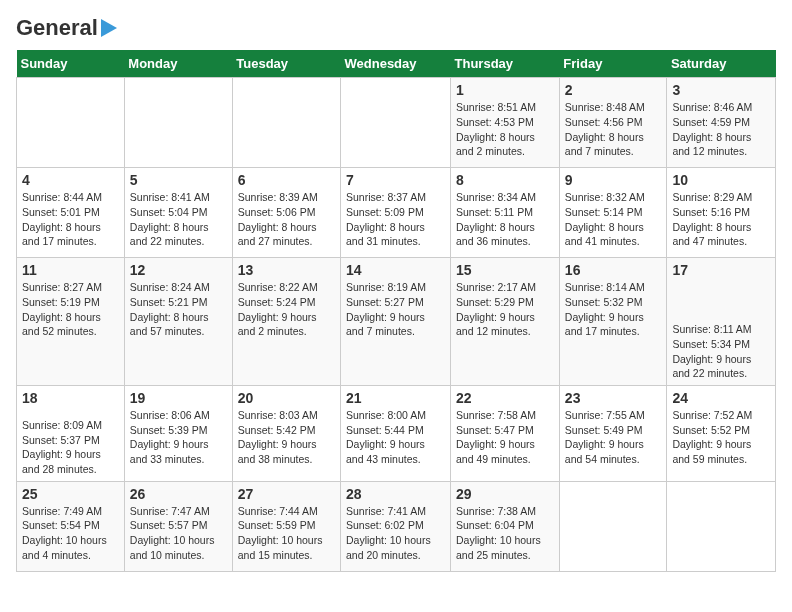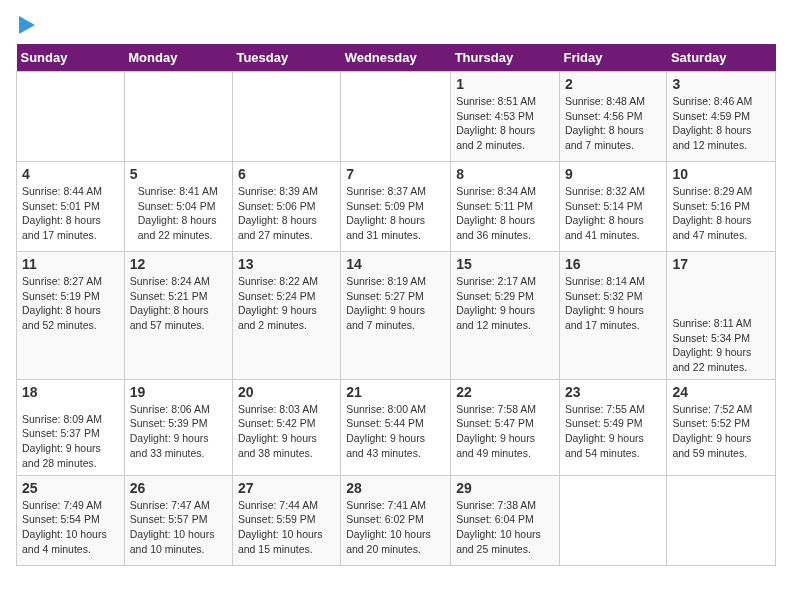--- a/index.html
+++ b/index.html
@@ -95,6 +95,7 @@
     <div class="logo-row">
       <div>
         <div style="display:flex; align-items:center;">
+          <span class="logo-text">General</span>
           <div style="width:0;height:0;border-top:9px solid transparent;border-bottom:9px solid transparent;border-left:16px solid #3a9ad9;margin-left:3px;margin-top:0;"></div>
         </div>
       </div>

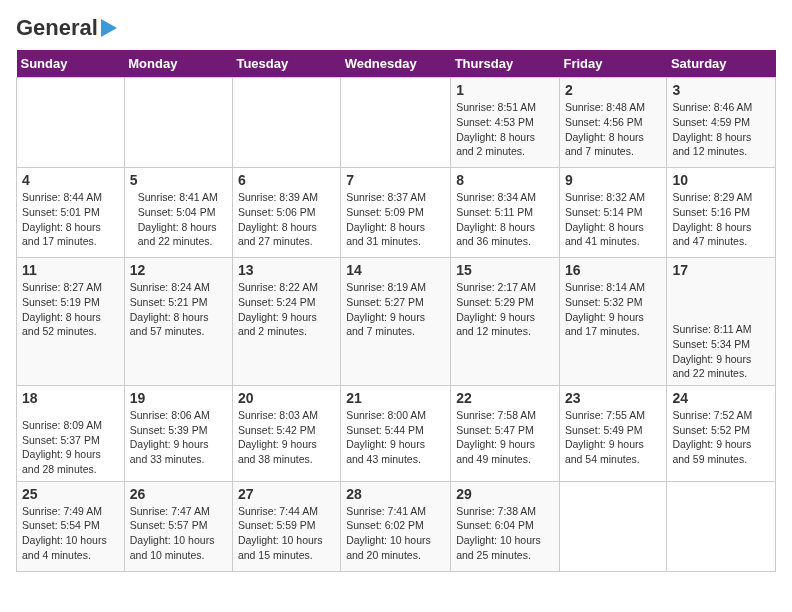--- a/index.html
+++ b/index.html
@@ -50,7 +50,7 @@
       font-size: 11px;
     }
     thead tr th {
-      background: #701a75;
+      background: #15803d;
       color: #fff;
       padding: 6px 4px;
       text-align: left;

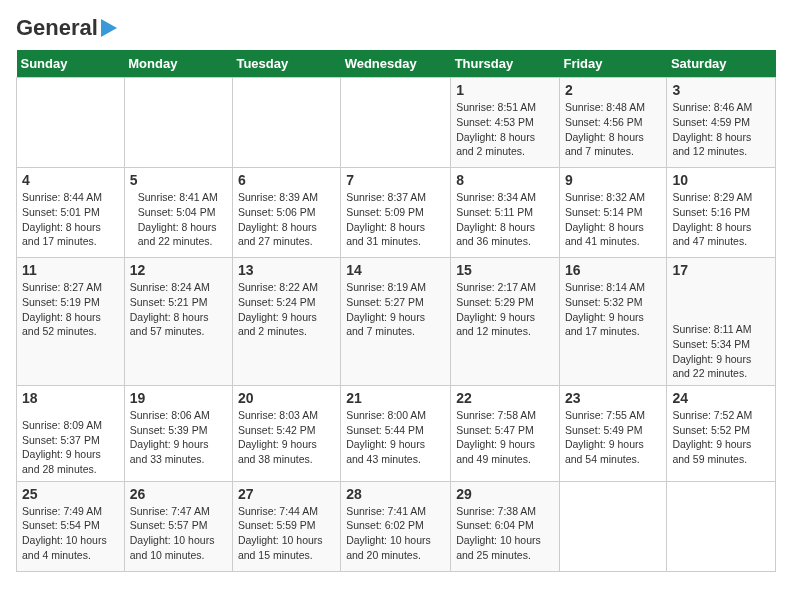--- a/index.html
+++ b/index.html
@@ -157,7 +157,7 @@
         </td>
         <td>
           <span class="day-num">5</span>
-          <div class="day-info" style="white-space: pre-line; margin-left: 8px;">Sunrise: 8:41 AM
+          <div class="day-info" style="white-space: pre-line;">Sunrise: 8:41 AM
 Sunset: 5:04 PM
 Daylight: 8 hours
 and 22 minutes.</div>

